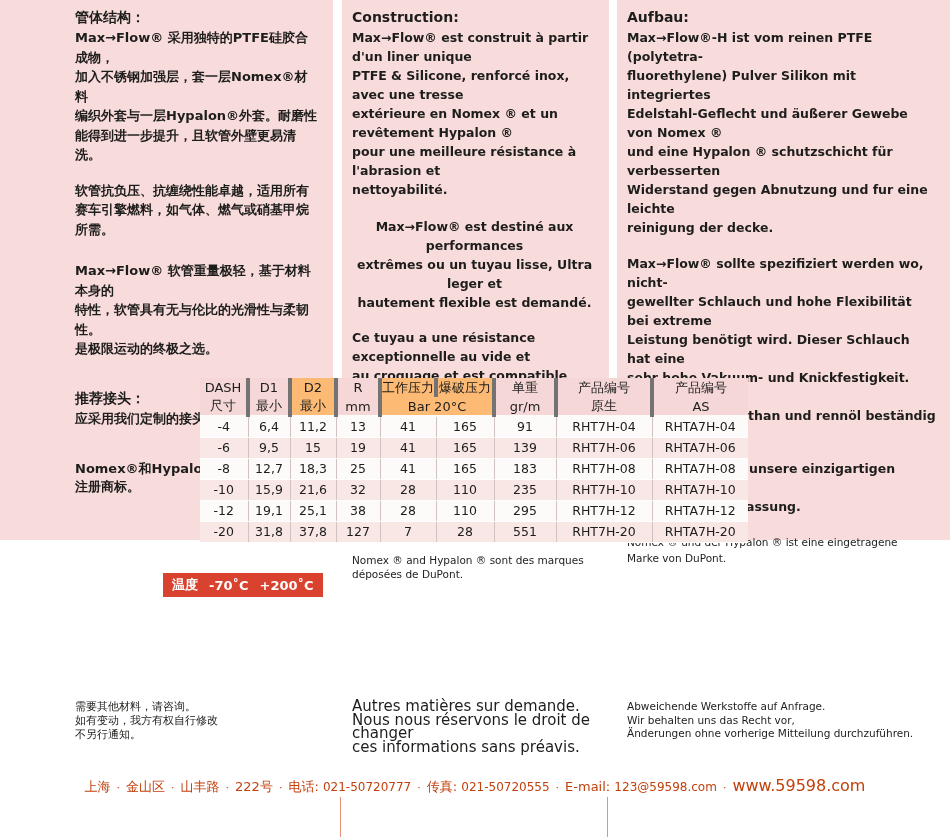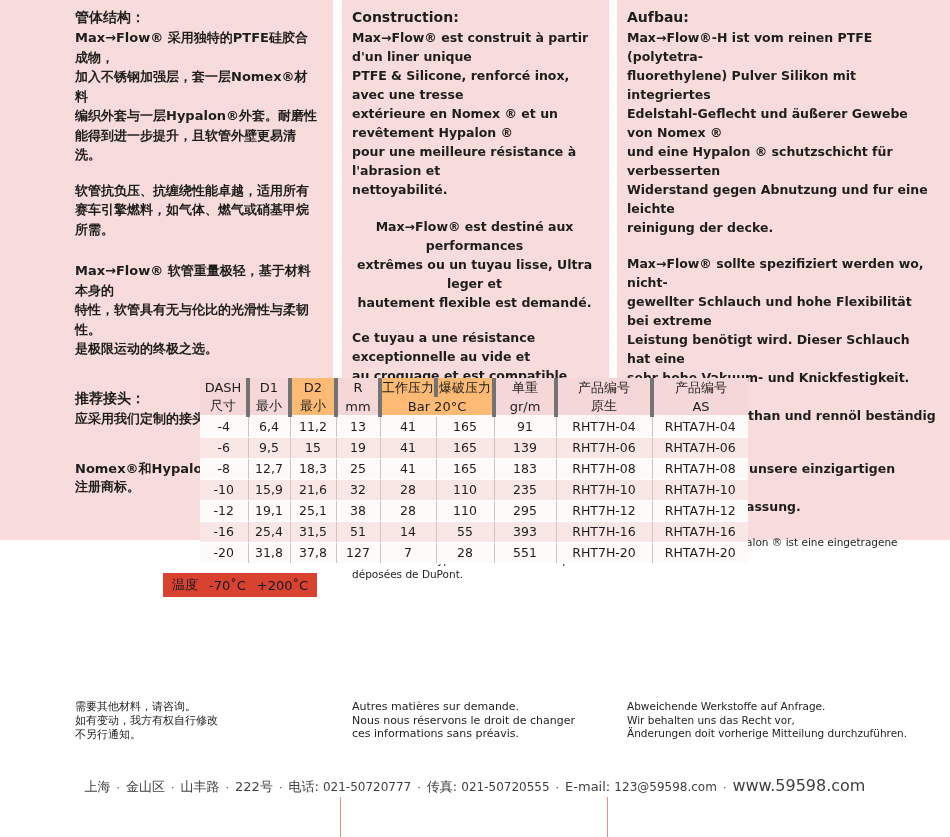--- a/index.html
+++ b/index.html
@@ -302,17 +302,6 @@
           <td>RHTA7H-12</td>
         </tr>
         <tr>
-          <td>-16</td>
-          <td>25,4</td>
-          <td>31,5</td>
-          <td>51</td>
-          <td>14</td>
-          <td>55</td>
-          <td>393</td>
-          <td>RHT7H-16</td>
-          <td>RHTA7H-16</td>
-        </tr>
-        <tr>
           <td>-20</td>
           <td>31,8</td>
           <td>37,8</td>

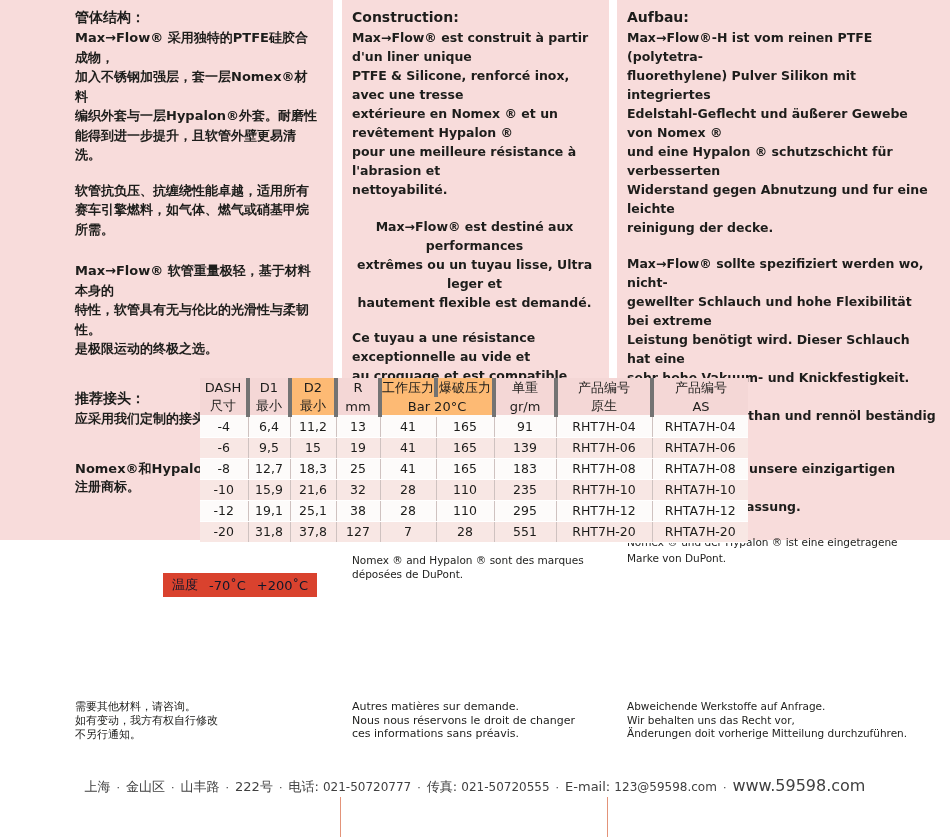--- a/index.html
+++ b/index.html
@@ -100,9 +100,9 @@
     height: 24px;
     min-width: 140px;
     background: #d9422e;
-    color: #0f172a;
+    color: #ffffff;
     font-size: 13px;
-    font-weight: normal;
+    font-weight: bold;
     display: inline-flex;
     align-items: center;
     padding: 0 9px;

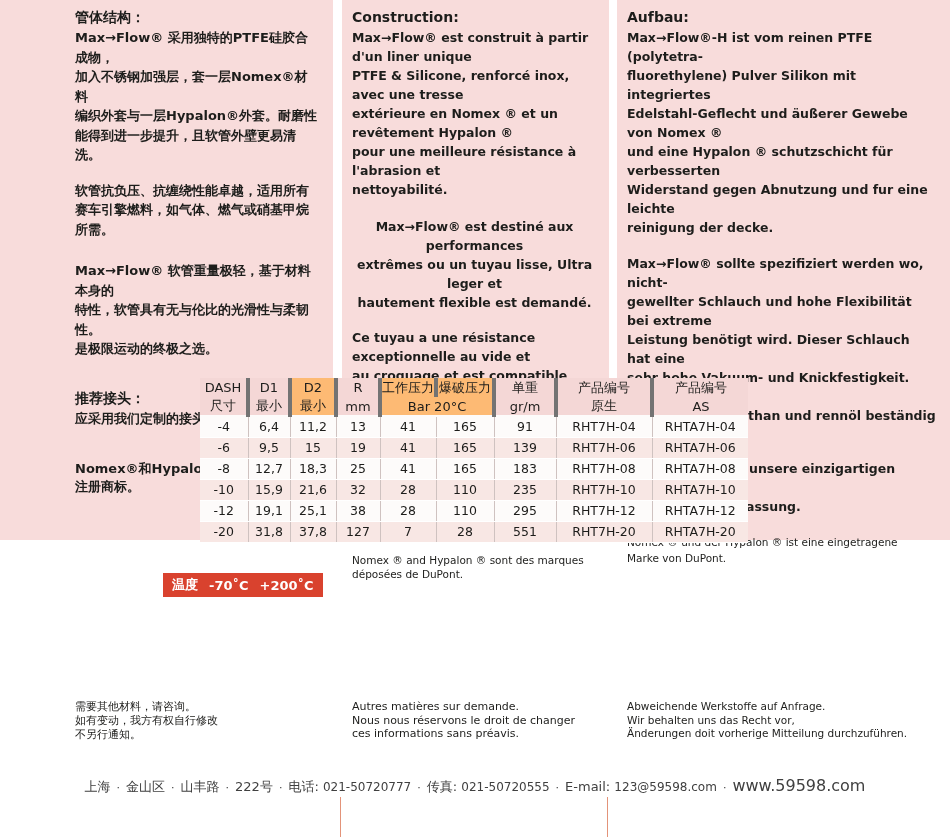--- a/index.html
+++ b/index.html
@@ -54,7 +54,7 @@
     line-height: 14px;
   }
   .panel-left   .footnote { left: 75px; }
-  .panel-middle .footnote { left: 10px; font-size: 11px; line-height: 13.5px; }
+  .panel-middle .footnote { left: 10px; font-size: 15px; line-height: 13.5px; }
   .panel-right  .footnote { left: 10px; font-size: 10.5px; line-height: 13.5px; }
 
   

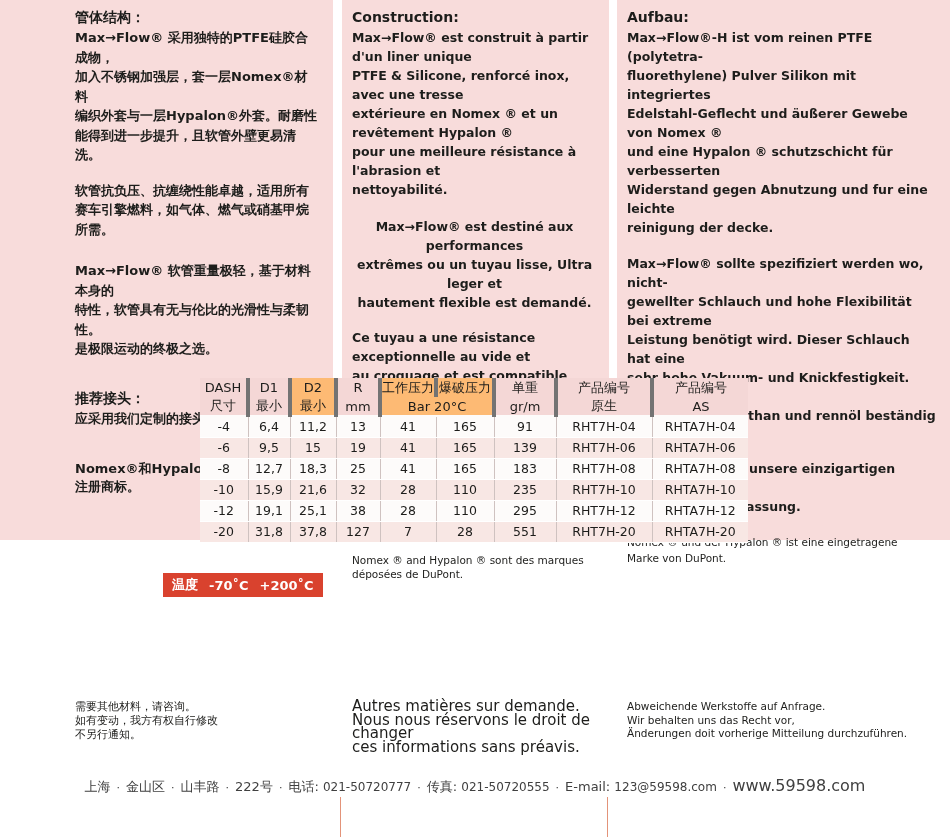--- a/index.html
+++ b/index.html
@@ -206,7 +206,7 @@
 Marke von DuPont.</p>
       <div class="footnote">Abweichende Werkstoffe auf Anfrage.
 Wir behalten uns das Recht vor,
-Änderungen doit vorherige Mitteilung durchzuführen.</div>
+Änderungen ohne vorherige Mitteilung durchzuführen.</div>
     </div>
   </div>
 

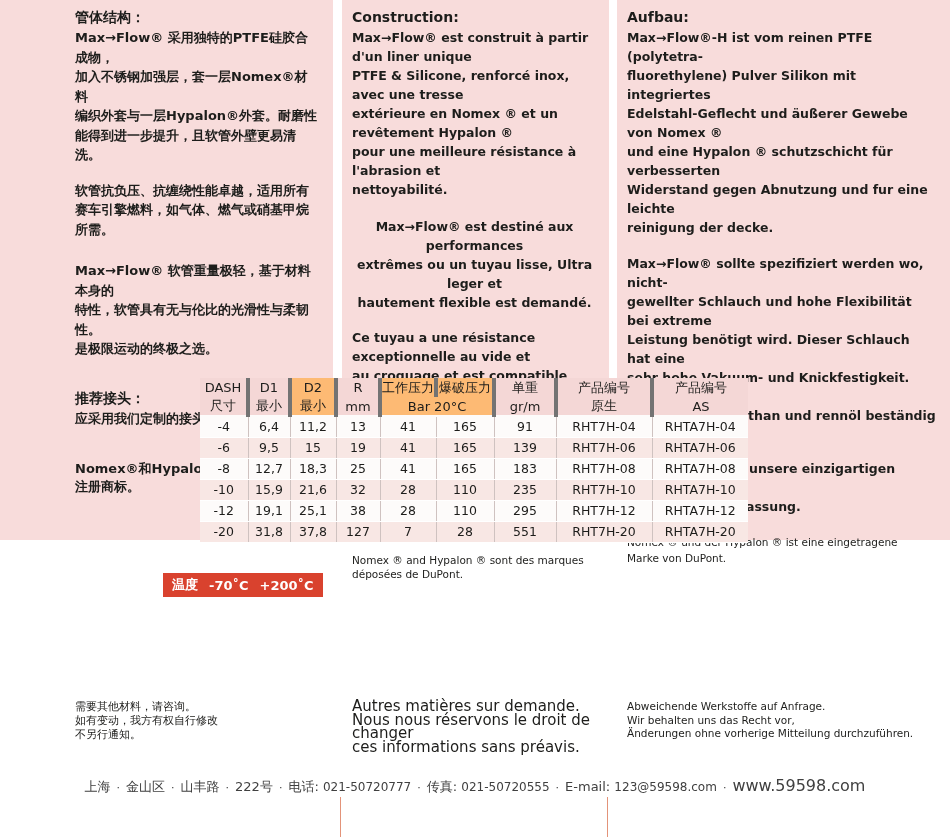--- a/index.html
+++ b/index.html
@@ -117,7 +117,7 @@
     top: 776px;
     width: 100%;
     text-align: center;
-    color: #404040;
+    color: #c2410c;
     font-size: 13px;
     white-space: nowrap;
   }

